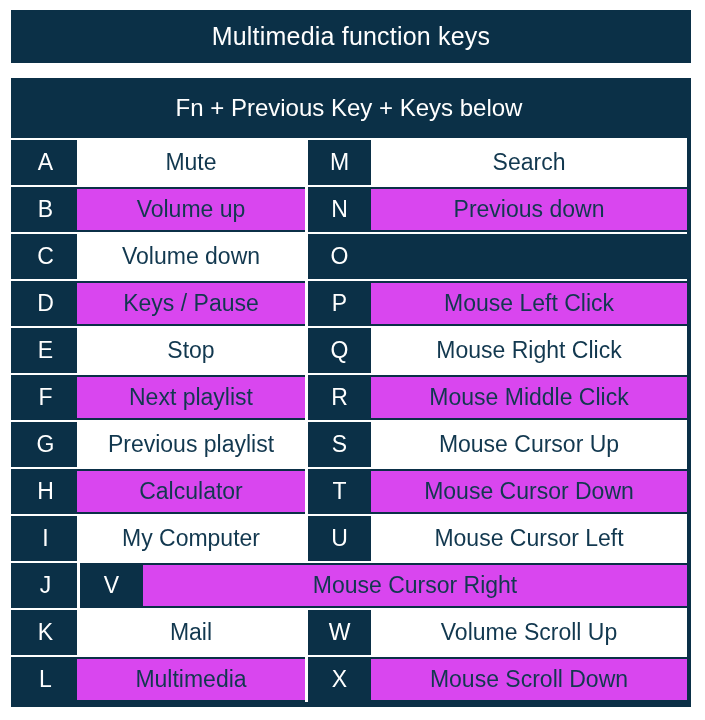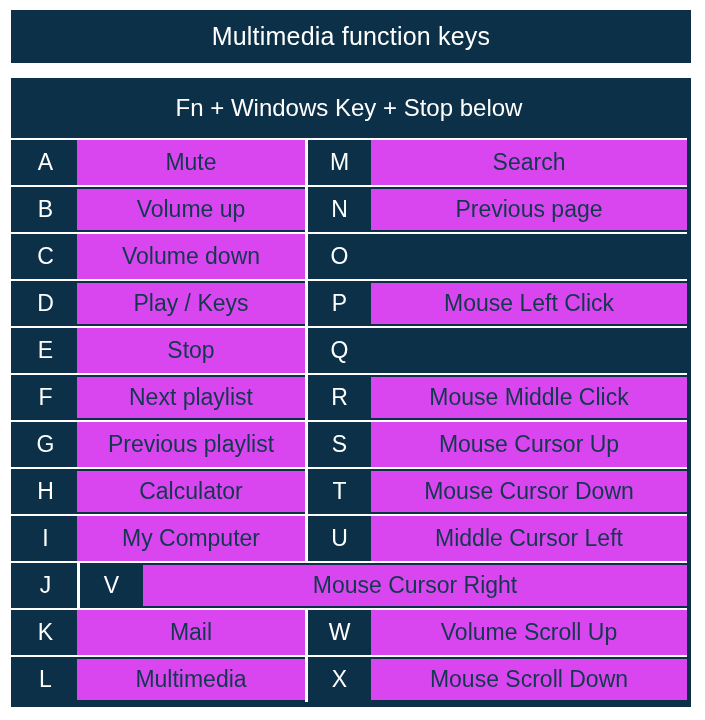--- a/index.html
+++ b/index.html
@@ -130,7 +130,7 @@
 
   <div class="table-block">
 
-    <div class="subheader">Fn + Windows Key + Stop below</div>
+    <div class="subheader">Fn + Previous Key + Keys below</div>
 
     <div class="rows">
         <div class="row plain">

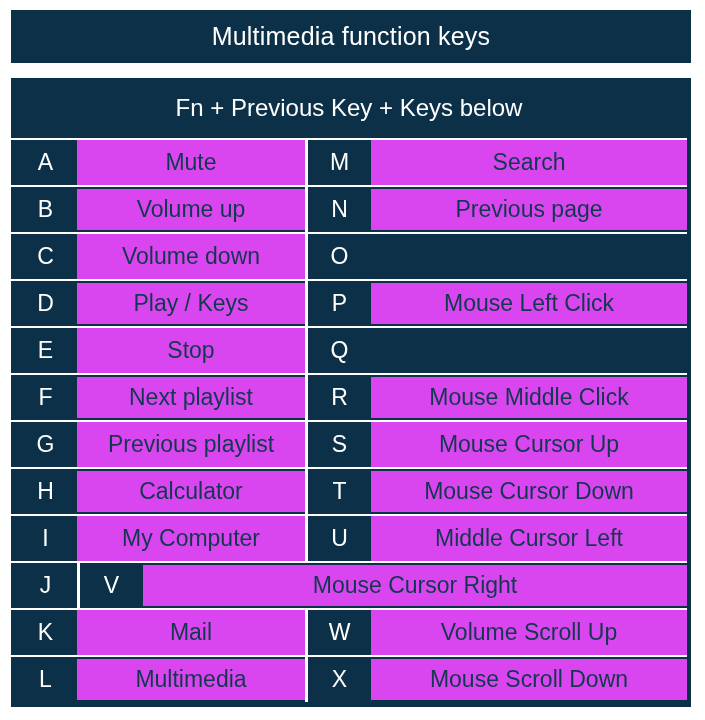--- a/index.html
+++ b/index.html
@@ -78,7 +78,7 @@
     background: #d946ef;
   }
   .row.plain .cell-desc {
-    background: #d946ef;
+    background: #ffffff;
   }
   .row.shaded .cell-desc {
     border-top: 2px solid #0B3047;

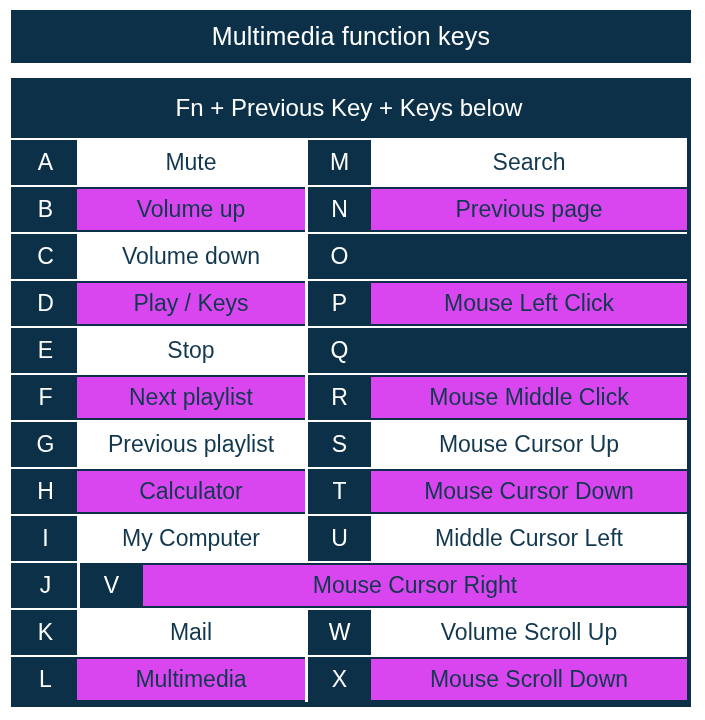--- a/index.html
+++ b/index.html
@@ -143,7 +143,7 @@
           <div class="cell-key">B</div>
           <div class="cell-desc left-col">Volume up</div>
           <div class="cell-key">N</div>
-          <div class="cell-desc right-col">Previous page</div>
+          <div class="cell-desc right-col">Previous down</div>
         </div>
         <div class="row plain">
           <div class="cell-key">C</div>

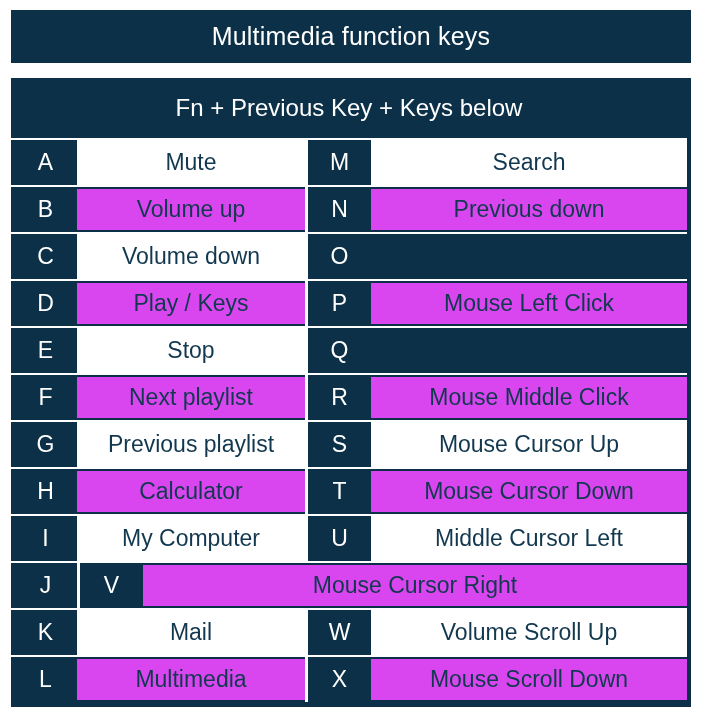--- a/index.html
+++ b/index.html
@@ -152,7 +152,7 @@
         </div>
         <div class="row shaded">
           <div class="cell-key">D</div>
-          <div class="cell-desc left-col">Play / Keys</div>
+          <div class="cell-desc left-col">Keys / Pause</div>
           <div class="cell-key">P</div>
           <div class="cell-desc right-col">Mouse Left Click</div>
         </div>

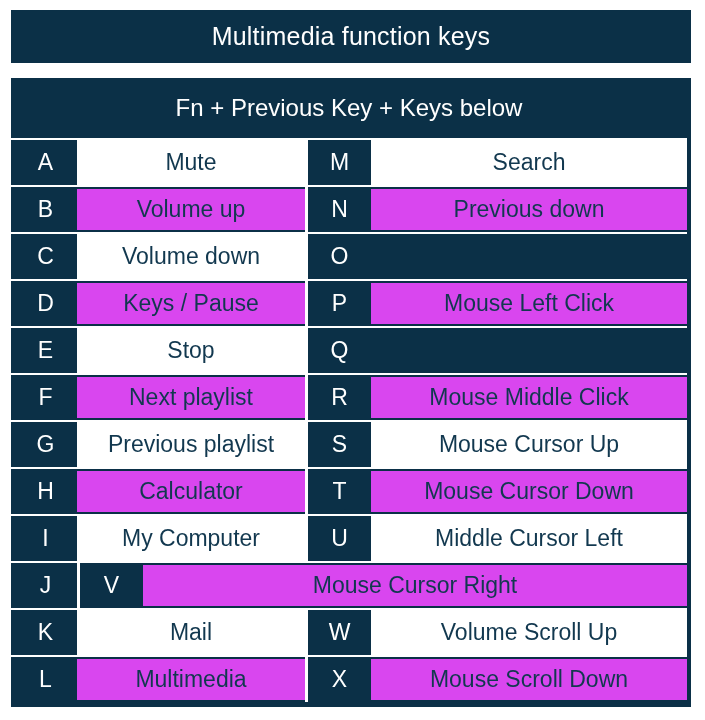--- a/index.html
+++ b/index.html
@@ -160,6 +160,7 @@
           <div class="cell-key">E</div>
           <div class="cell-desc left-col">Stop</div>
           <div class="cell-key">Q</div>
+          <div class="cell-desc right-col">Mouse Right Click</div>
         </div>
         <div class="row shaded">
           <div class="cell-key">F</div>

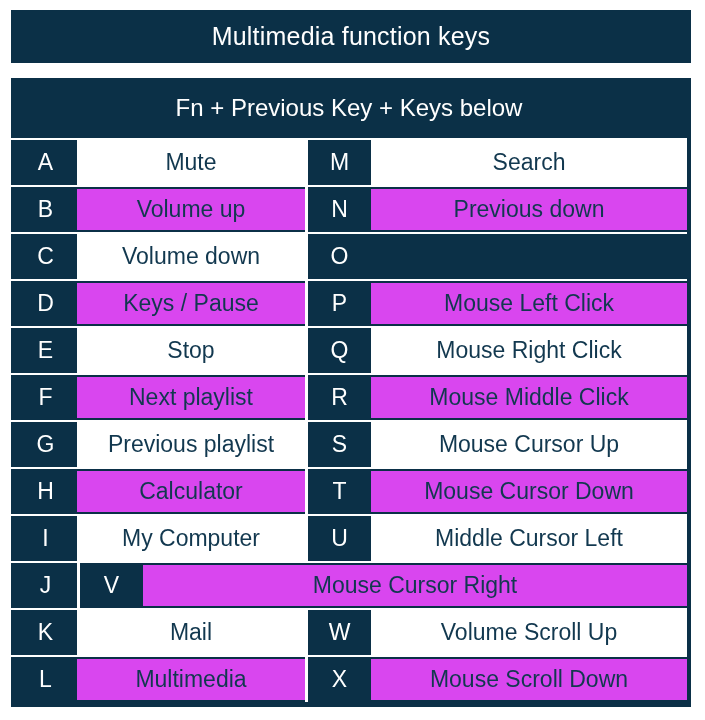--- a/index.html
+++ b/index.html
@@ -184,7 +184,7 @@
           <div class="cell-key">I</div>
           <div class="cell-desc left-col">My Computer</div>
           <div class="cell-key">U</div>
-          <div class="cell-desc right-col">Middle Cursor Left</div>
+          <div class="cell-desc right-col">Mouse Cursor Left</div>
         </div>
         <div class="row shaded">
           <div class="cell-key">J</div>

